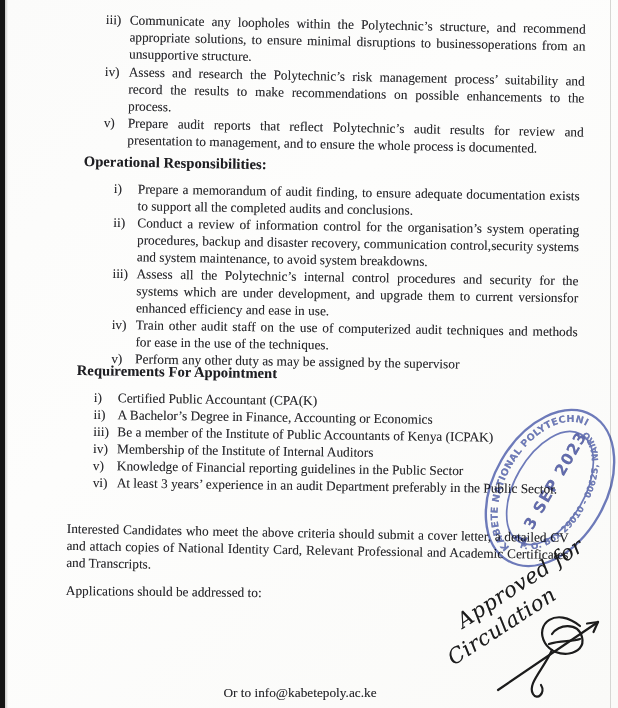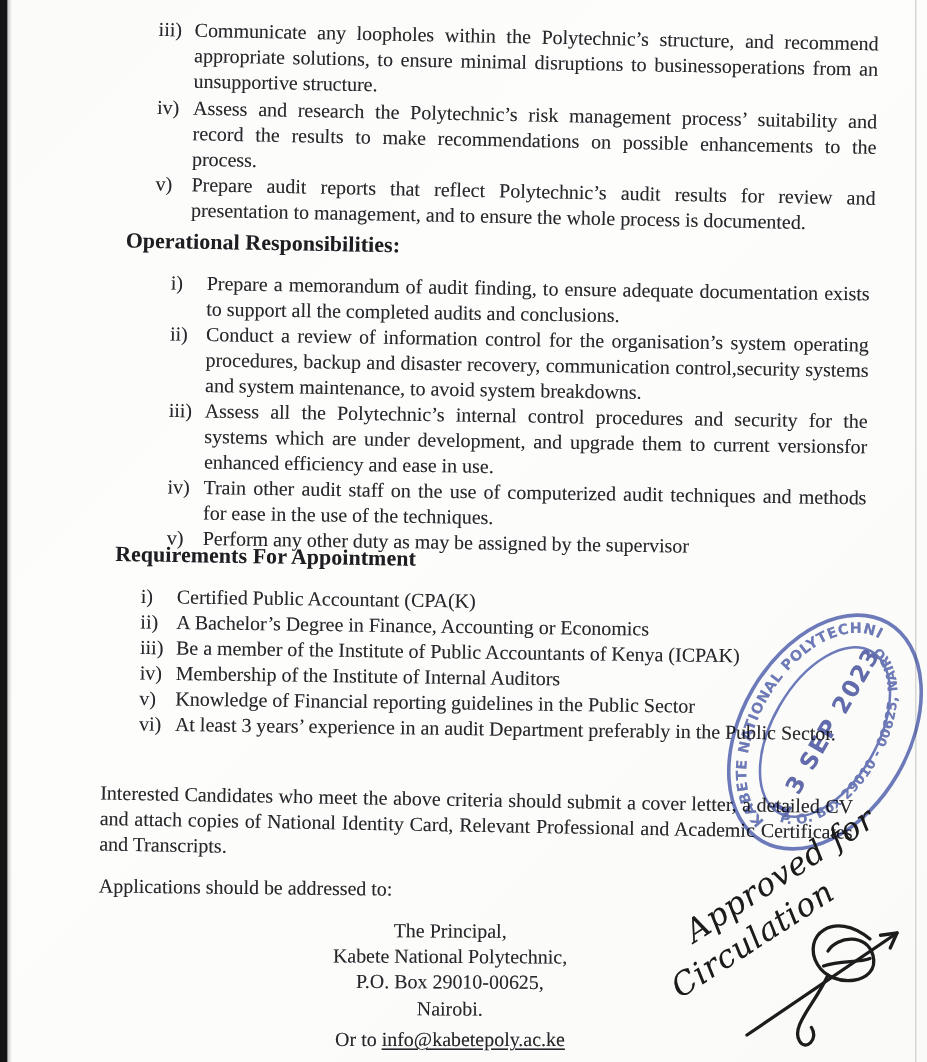--- a/index.html
+++ b/index.html
@@ -99,12 +99,6 @@
 
   <div class="blk" style="left:66px; top:582px; transform:rotate(0.6deg); transform-origin:left top;">Applications should be addressed to:</div>
 
-  <div class="blk center address-block" style="left:188px; top:612px; width:224px; transform:rotate(0.3deg);">
-    <div>The Principal,</div>
-    <div>Kabete National Polytechnic,</div>
-    <div>P.O. Box 29010-00625,</div>
-    <div>Nairobi.</div>
-  </div>
 
   <div class="blk center" style="left:188px; top:684px; width:224px;">
     <span>Or to </span><span class="email-underline">info@kabetepoly.ac.ke</span>

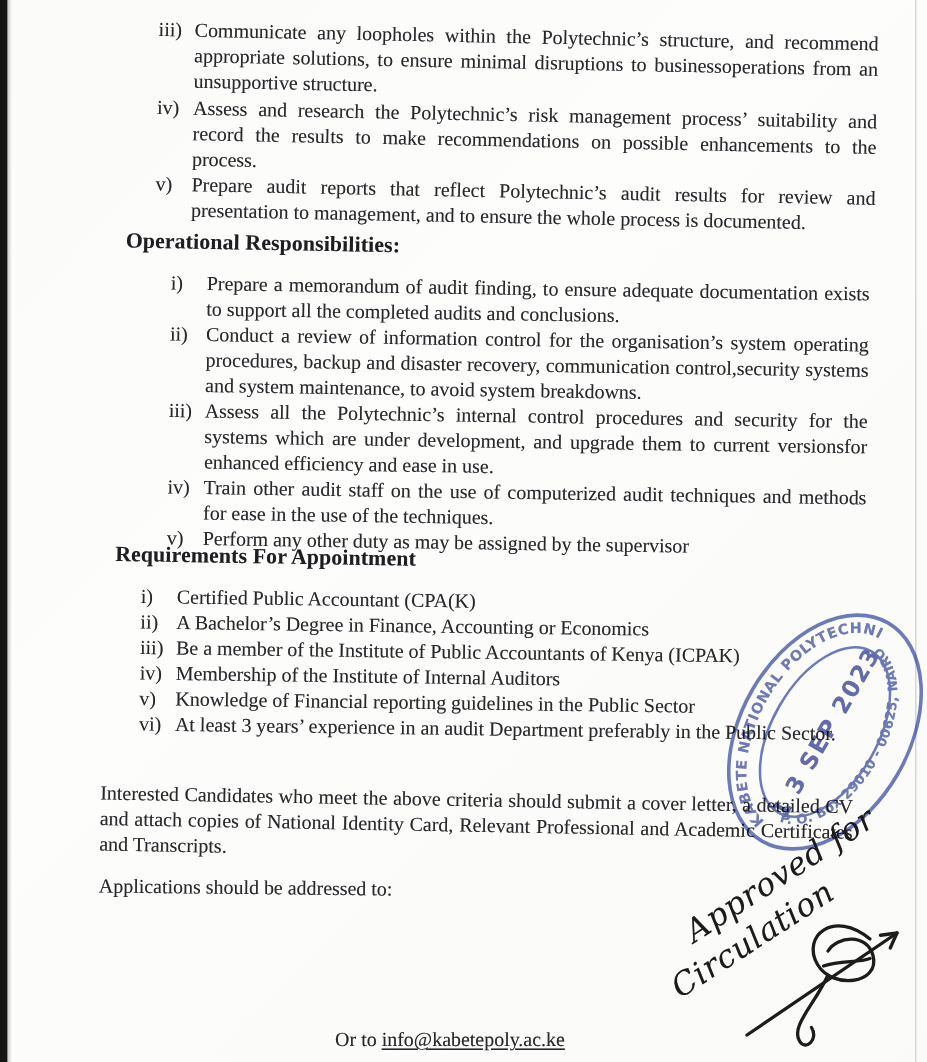--- a/index.html
+++ b/index.html
@@ -20,7 +20,7 @@
   .justify { text-align:justify; }
   .center { text-align:center; }
   .address-block div { white-space:nowrap; }
-  .email-underline { text-decoration:underline; text-underline-offset:2px; }
+  .email-underline { text-underline-offset:2px; }
   .stamp-svg { position:absolute; left:450px; top:388px; mix-blend-mode:multiply; opacity:0.88; }
   .handwriting {
     position:absolute; left:452px; top:612px; width:190px;

